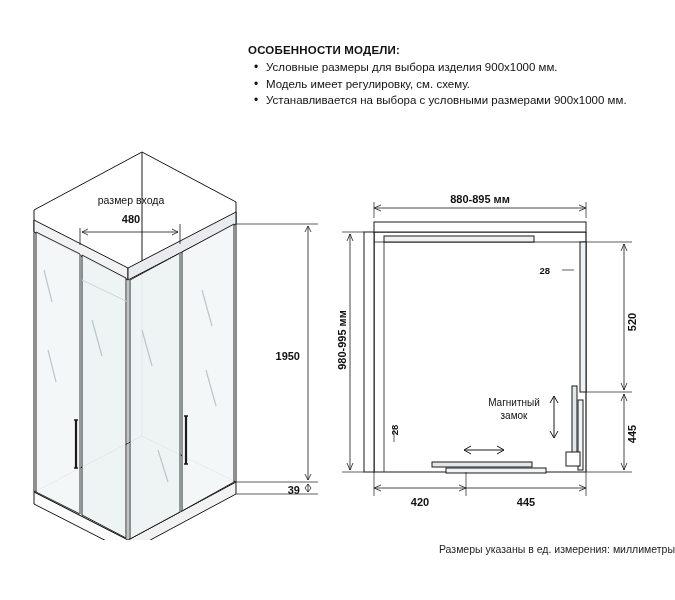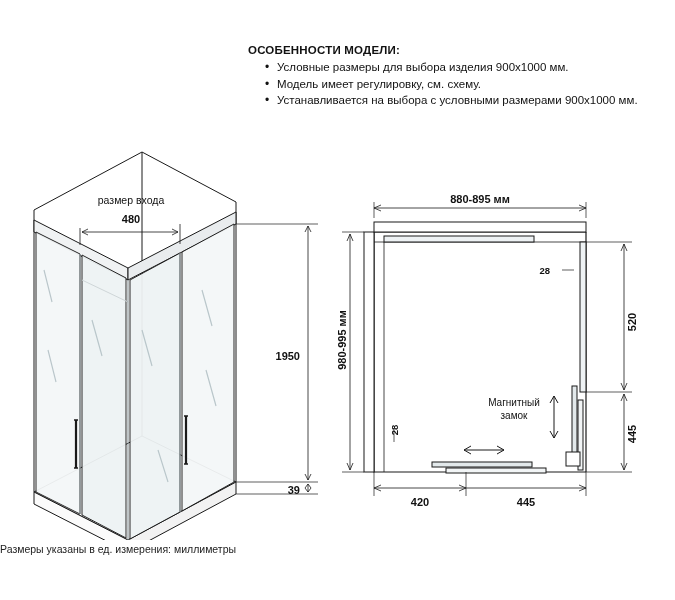--- a/index.html
+++ b/index.html
@@ -46,7 +46,6 @@
     line-height: 15.5px;
     color: #111;
     margin-bottom: 1px;
-    margin-left: 11px;
   }
   .features li::before {
     content: "\2022";

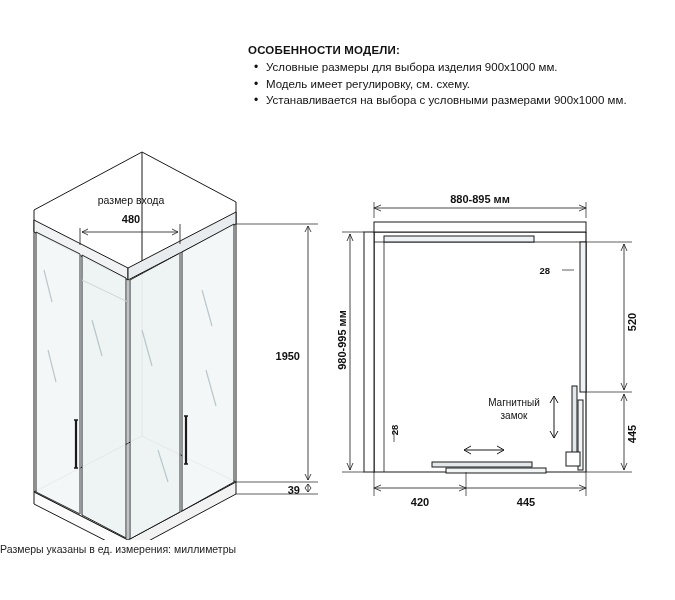--- a/index.html
+++ b/index.html
@@ -73,7 +73,7 @@
     left: 0;
     top: 543px;
     width: 675px;
-    text-align: left;
+    text-align: right;
     font-size: 10.5px;
     color: #222;
   }

